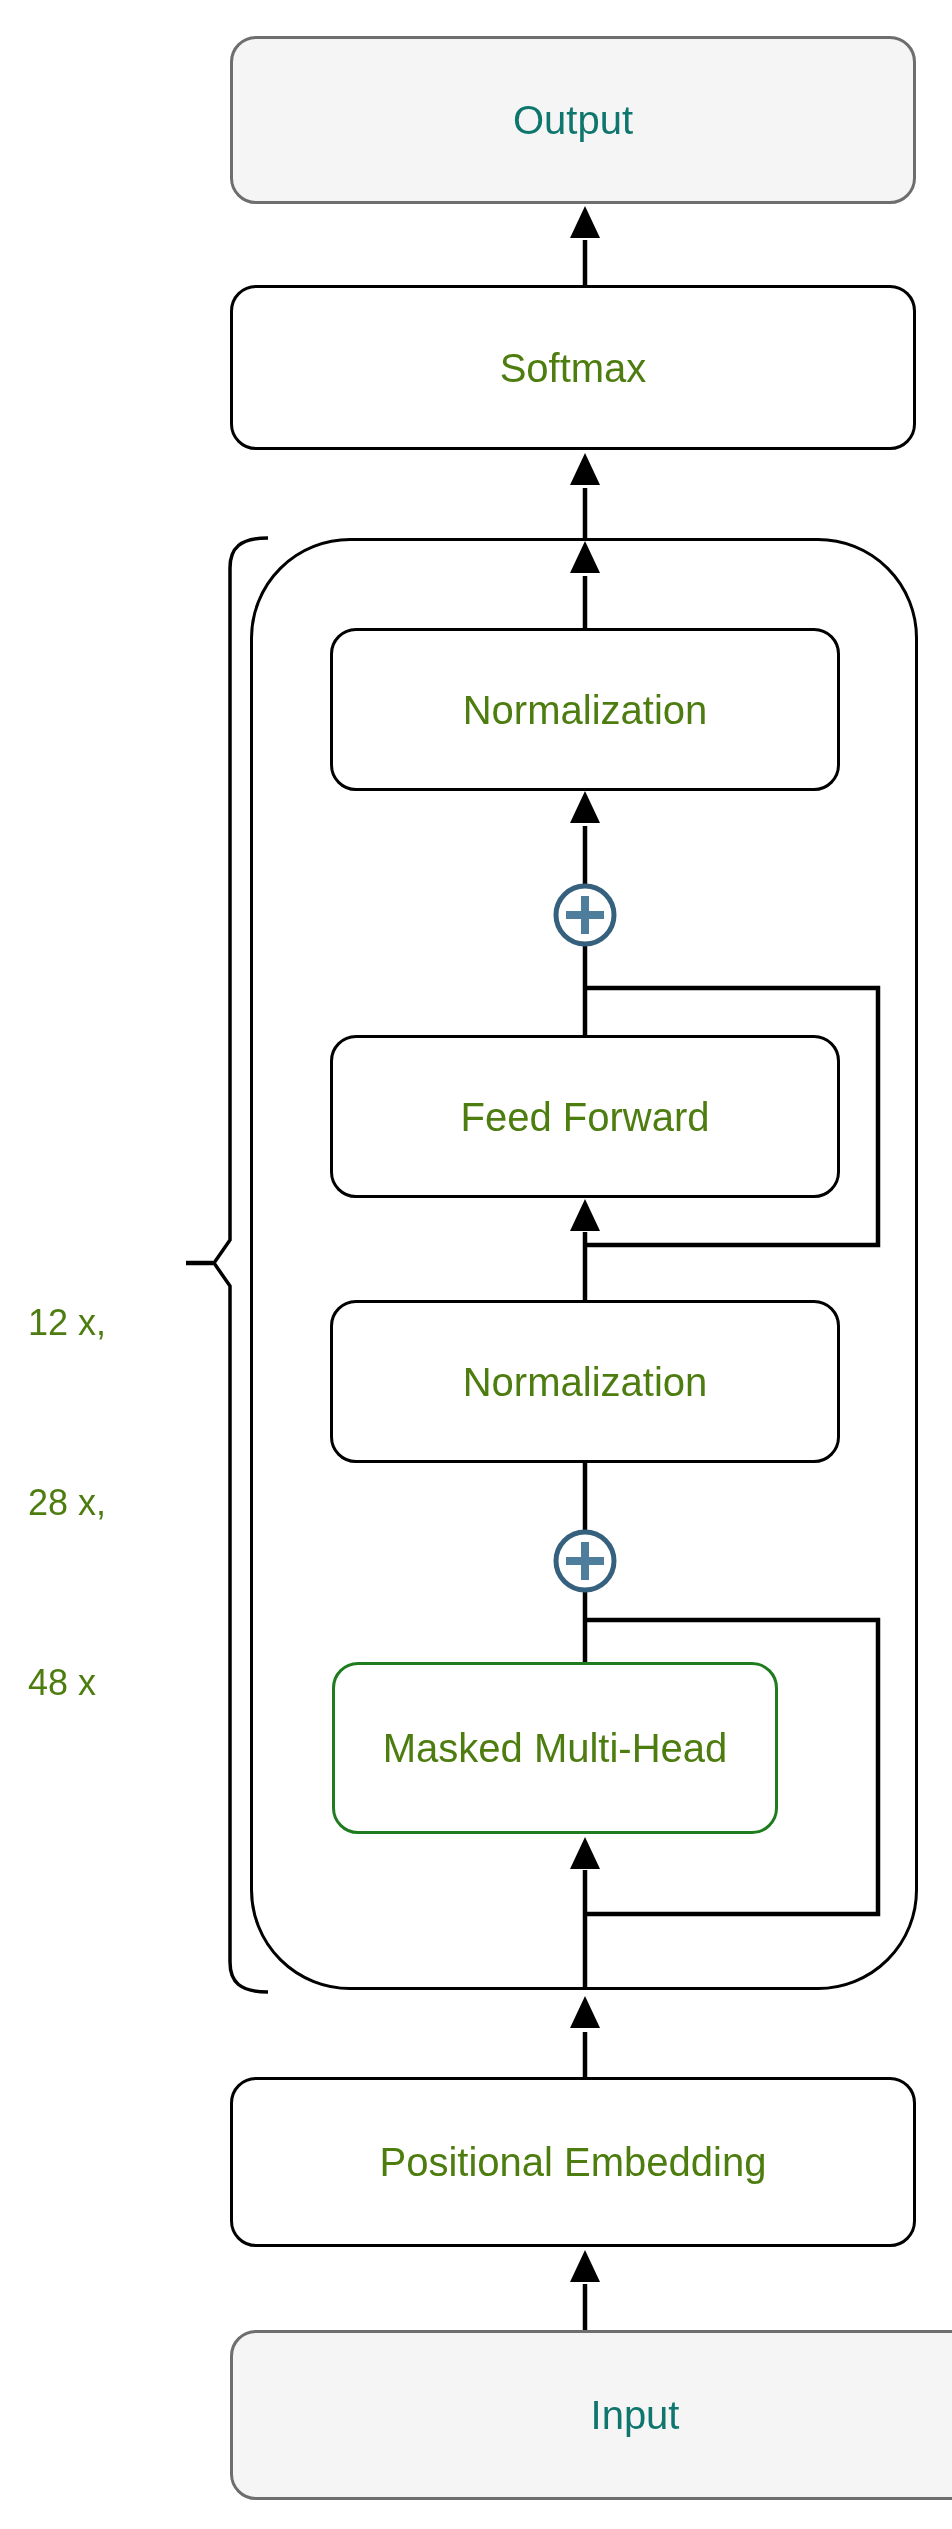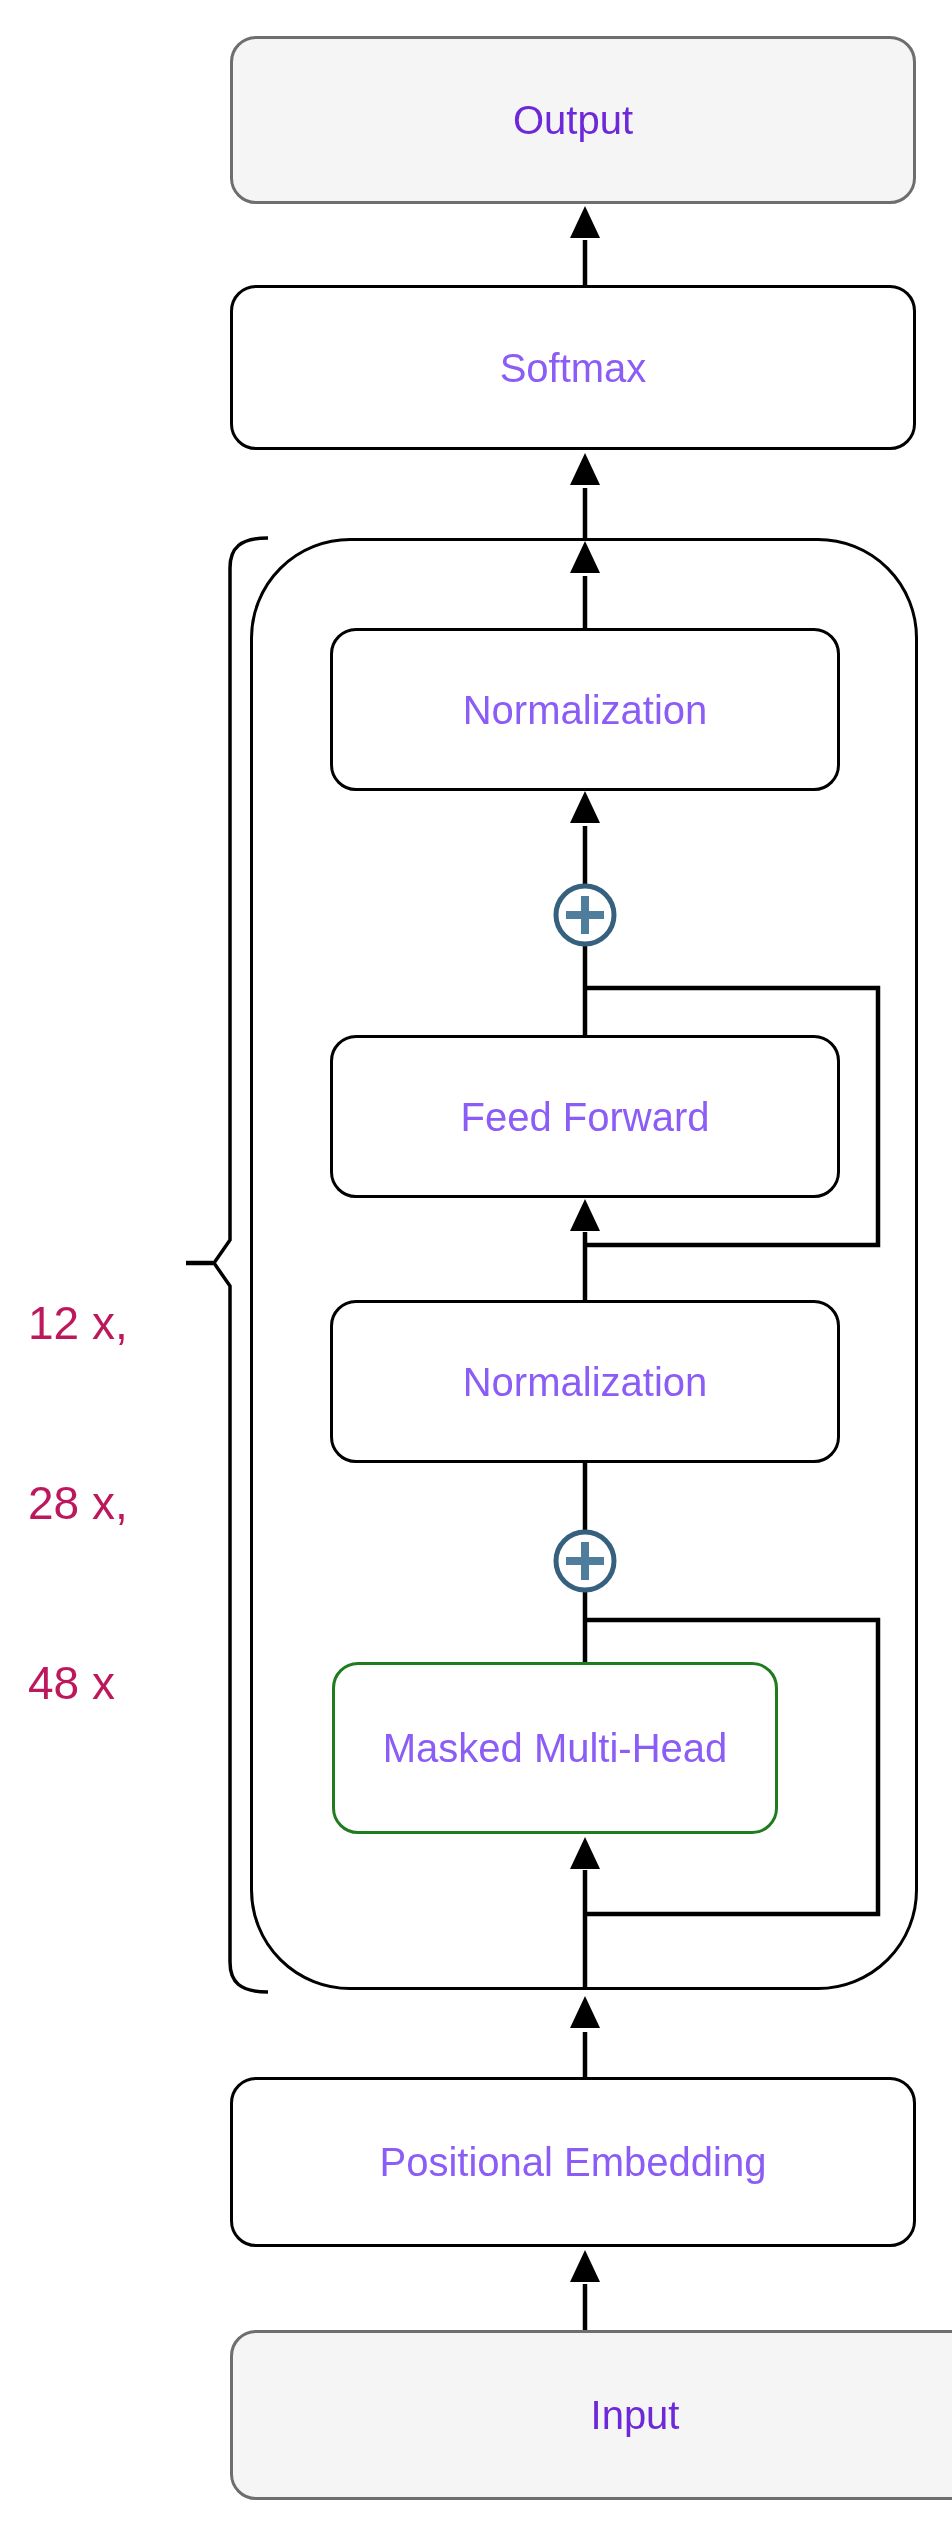--- a/index.html
+++ b/index.html
@@ -35,7 +35,7 @@
   .node.terminal {
     background: #f5f5f5;
     border-color: #6e6e6e;
-    color: #6d28d9;
+    color: #0f766e;
   }
   .node.attention {
     border-color: #1e7b1e;

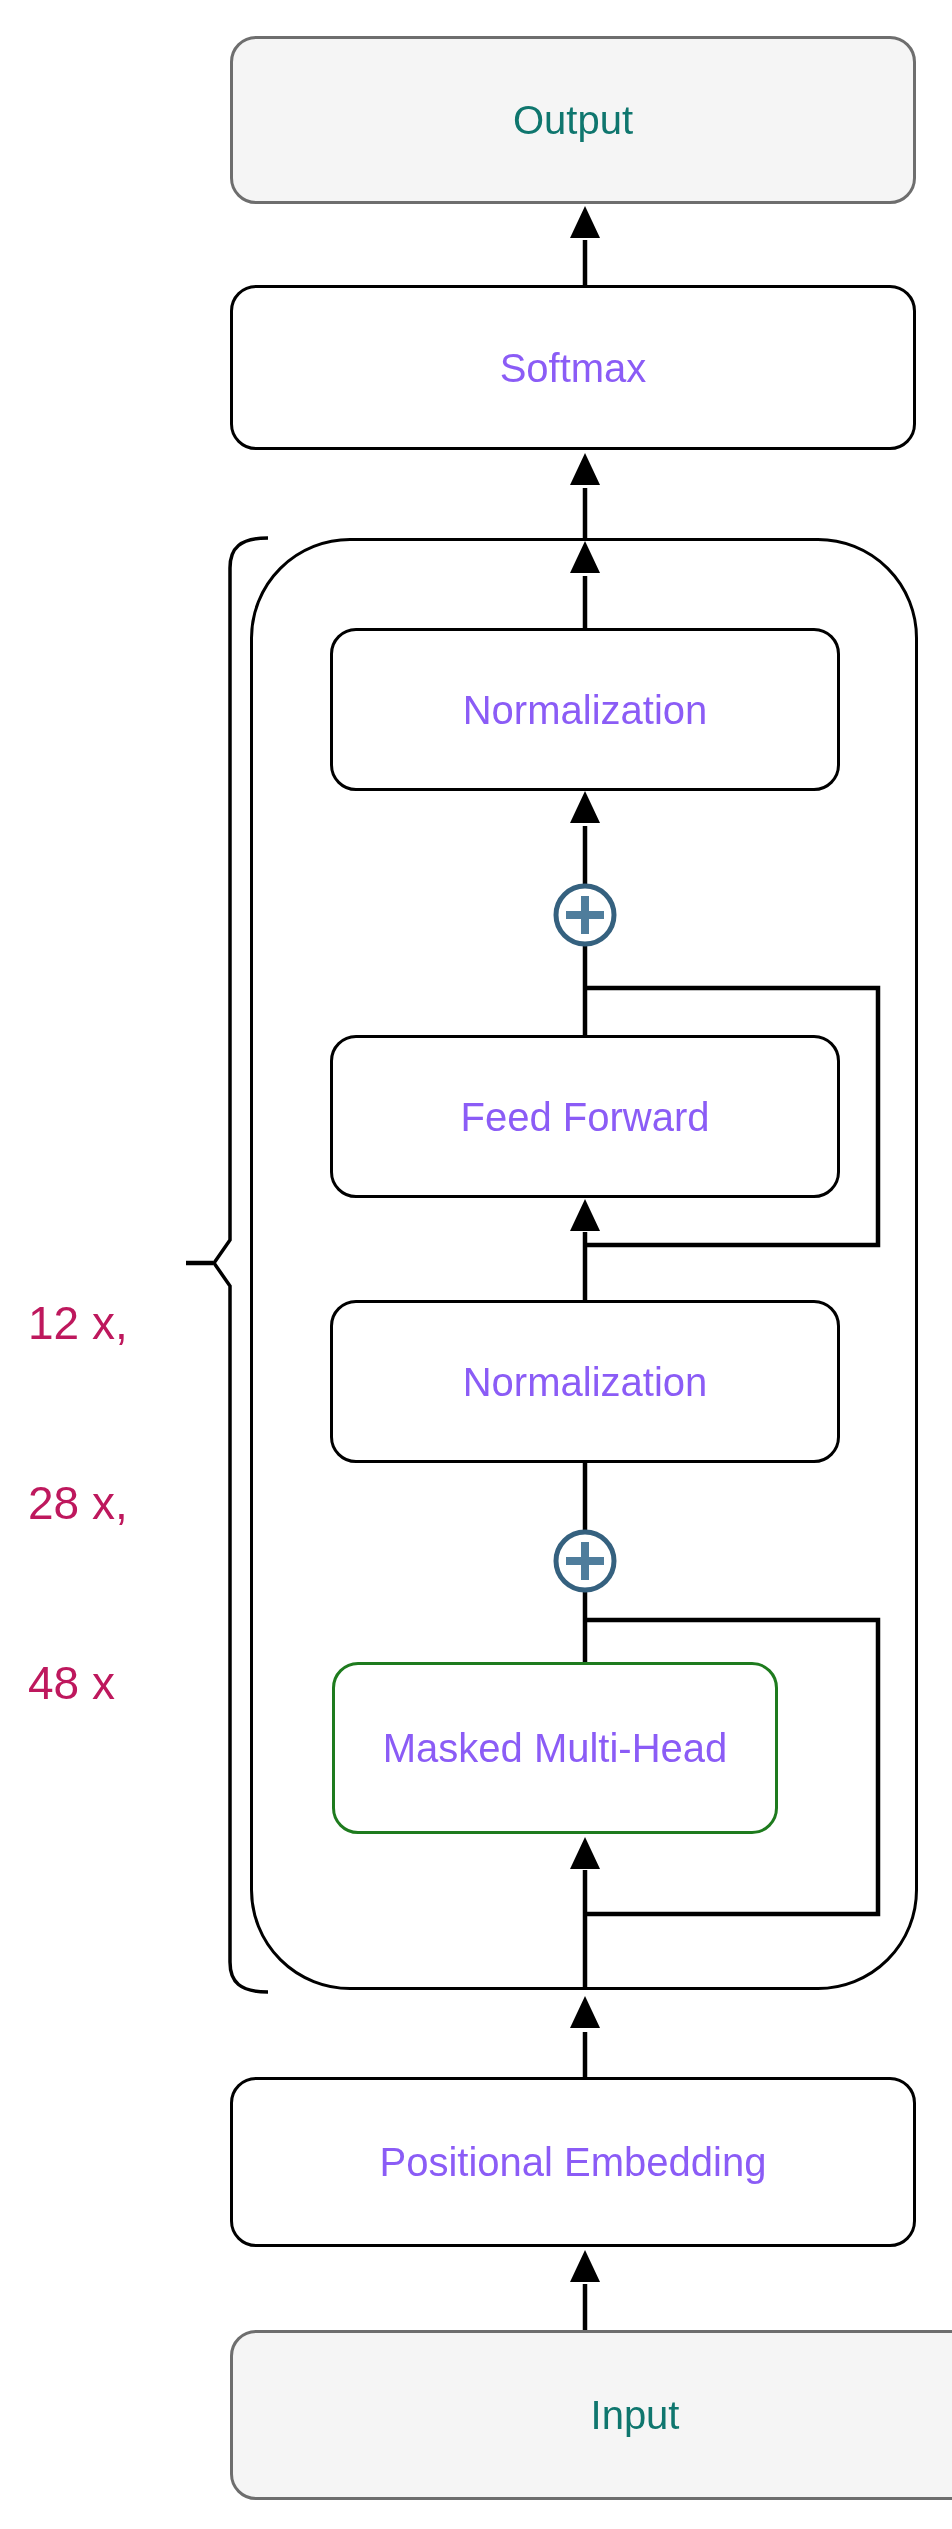--- a/index.html
+++ b/index.html
@@ -27,7 +27,7 @@
     background: #ffffff;
     border: 3.5px solid #000000;
     border-radius: 26px;
-    color: #8b5cf6;
+    color: #4d7c0f;
     font-size: 40px;
     line-height: 1.15;
     z-index: 2;

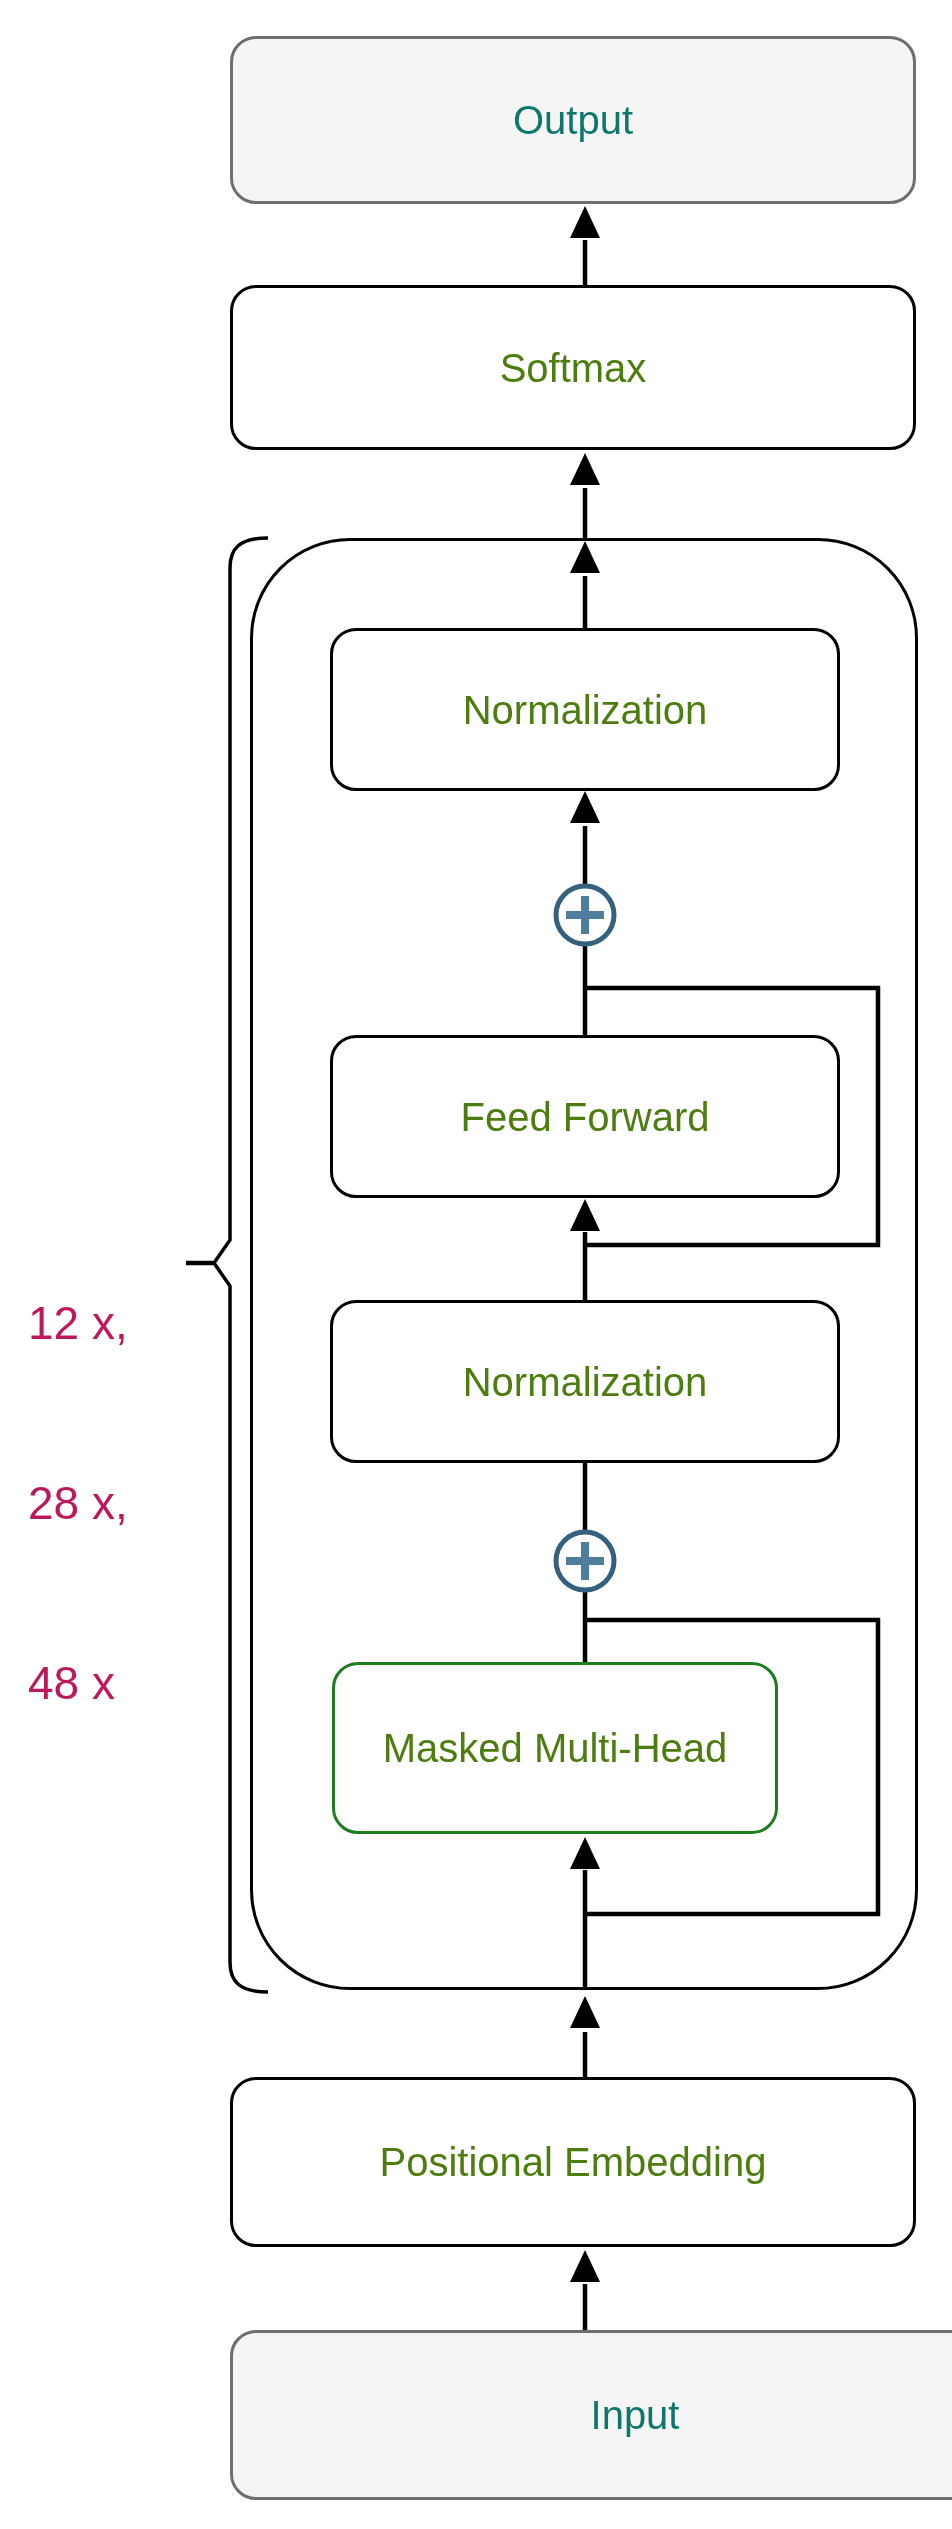--- a/index.html
+++ b/index.html
@@ -54,8 +54,8 @@
     top: 1173px;
     width: 160px;
     z-index: 2;
-    color: #be185d;
-    font-size: 46px;
+    color: #4d7c0f;
+    font-size: 36px;
     line-height: 60px;
     white-space: pre;
   }

